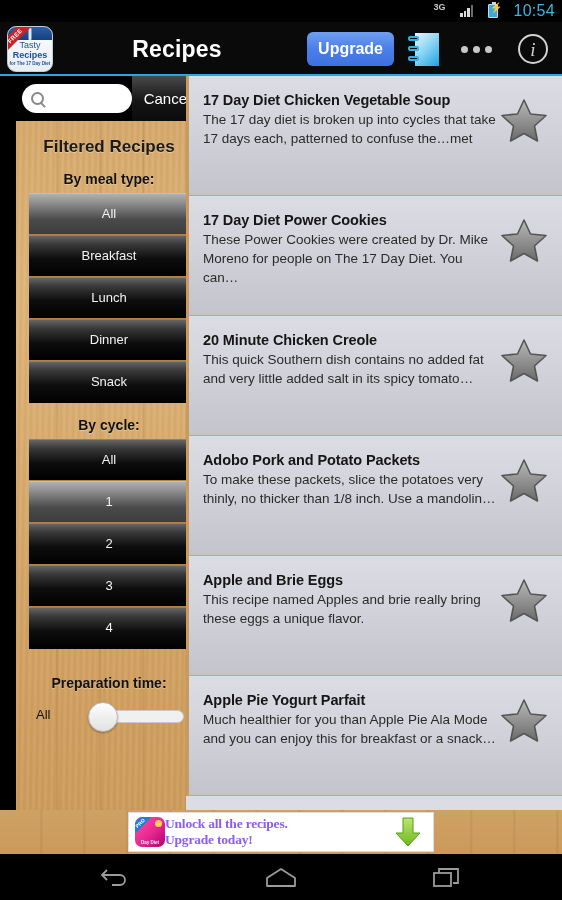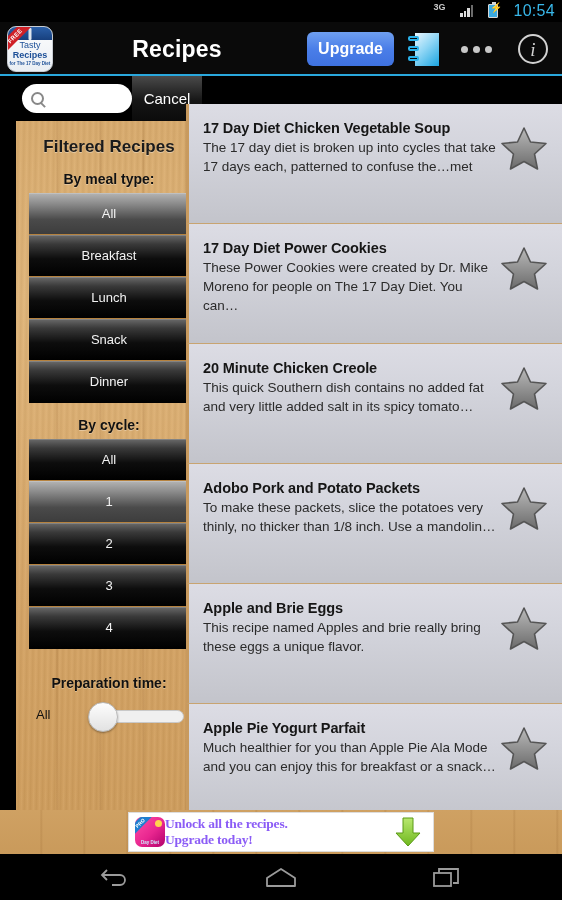--- a/index.html
+++ b/index.html
@@ -135,7 +135,7 @@
   
   .listpanel{
     position:absolute; top:76px; left:186px; width:376px; height:734px;
-    background:#dcdce4; overflow:hidden;margin-top:28px;
+    background:#dcdce4; overflow:hidden;
   }
   .row{
     position:relative; width:376px; height:120px;

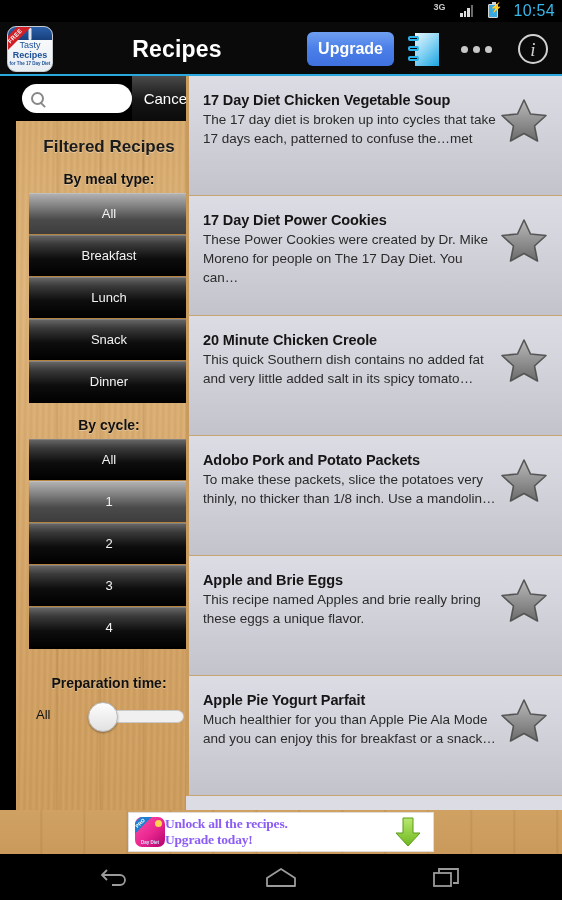--- a/index.html
+++ b/index.html
@@ -247,8 +247,8 @@
         <button class="fbtn sel">All</button>
         <button class="fbtn">Breakfast</button>
         <button class="fbtn">Lunch</button>
+        <button class="fbtn">Dinner</button>
         <button class="fbtn">Snack</button>
-        <button class="fbtn">Dinner</button>
       </div>
 
       <div class="section-label">By cycle:</div>

